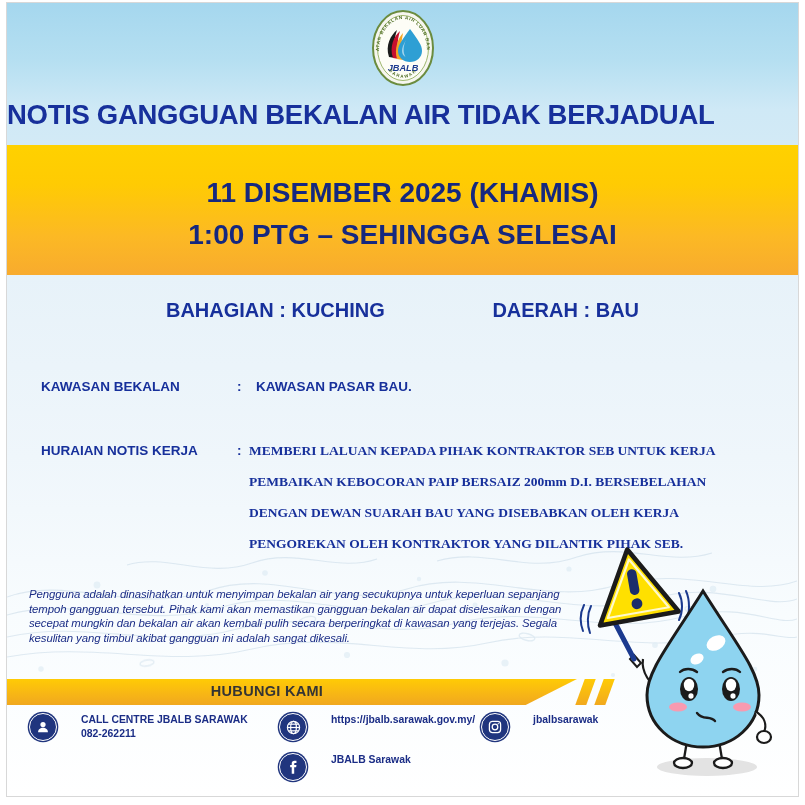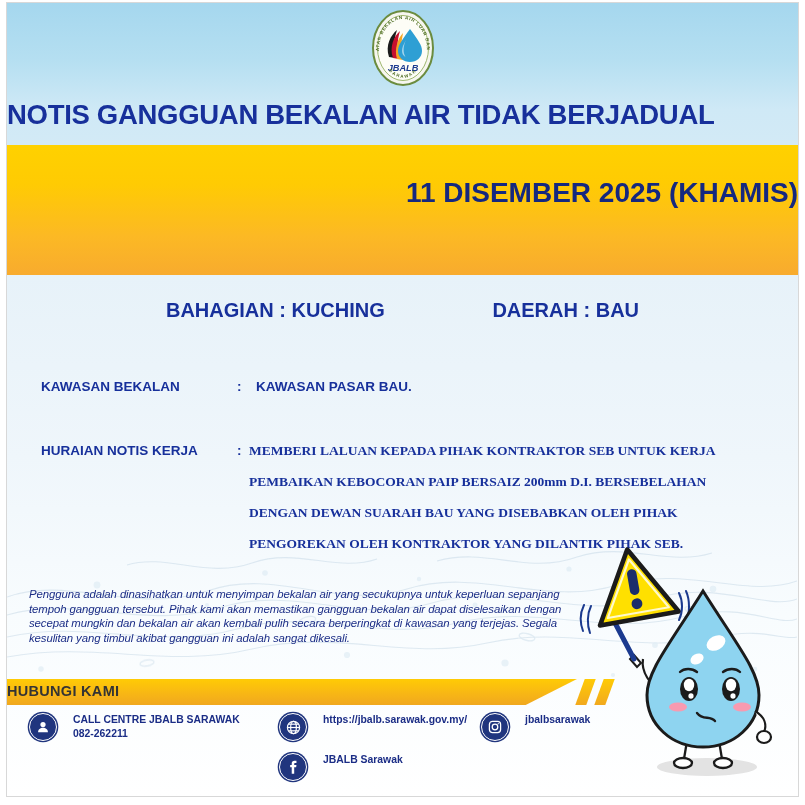--- a/index.html
+++ b/index.html
@@ -64,7 +64,7 @@
   .date-band .line {
     color: #15287f;
     font-weight: bold;
-    text-align: right;
+    text-align: center;
     white-space: nowrap;
   }
   .date-band .l1 { position: absolute; left:0; right:0; top: 32px; font-size: 28px; }

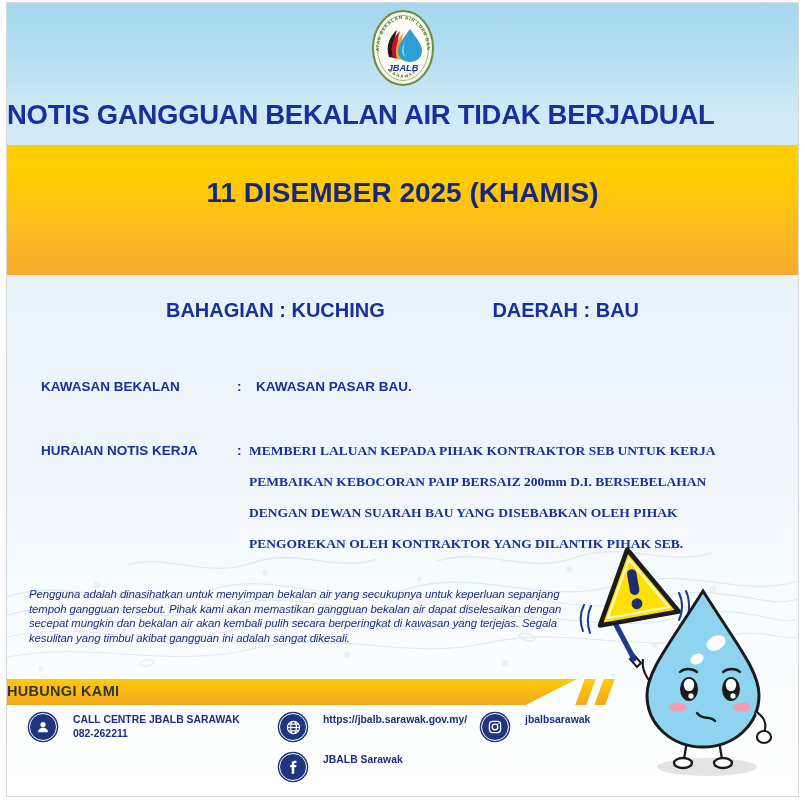--- a/index.html
+++ b/index.html
@@ -198,6 +198,7 @@
 
   <div class="date-band">
     <div class="line l1">11 DISEMBER 2025 (KHAMIS)</div>
+    <div class="line l2">1:00 PTG – SEHINGGA SELESAI</div>
   </div>
 
   <div class="bodysec">

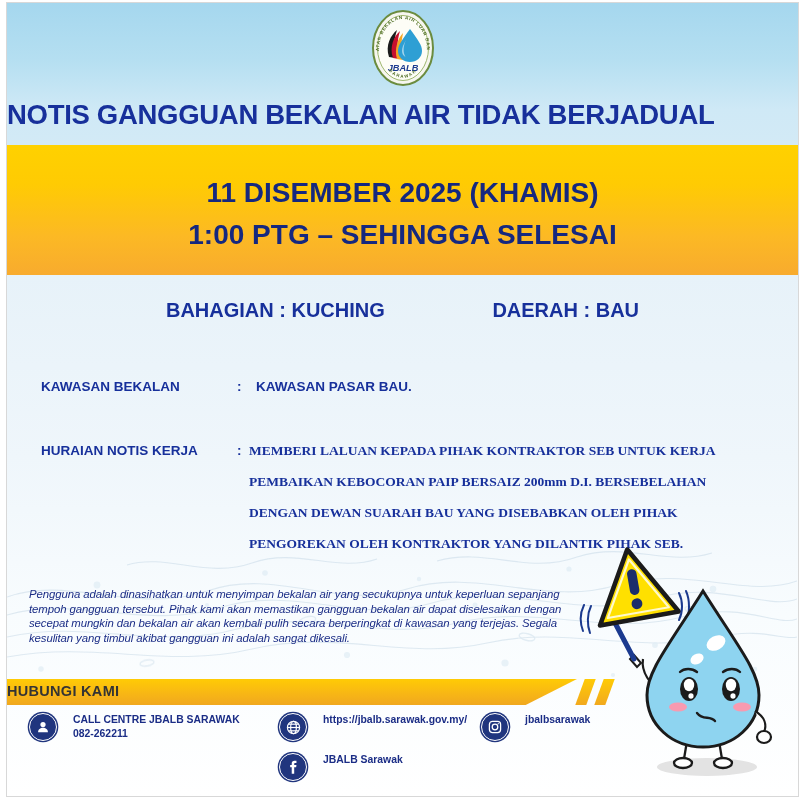--- a/index.html
+++ b/index.html
@@ -253,7 +253,7 @@
       <div class="vlines">
         <div>MEMBERI LALUAN KEPADA PIHAK KONTRAKTOR SEB UNTUK KERJA</div>
         <div>PEMBAIKAN KEBOCORAN PAIP BERSAIZ 200mm D.I. BERSEBELAHAN</div>
-        <div>DENGAN DEWAN SUARAH BAU YANG DISEBABKAN OLEH PIHAK</div>
+        <div>DENGAN DEWAN SUARAH BAU YANG DISEBABKAN OLEH KERJA</div>
         <div>PENGOREKAN OLEH KONTRAKTOR YANG DILANTIK PIHAK SEB.</div>
       </div>
     </div>

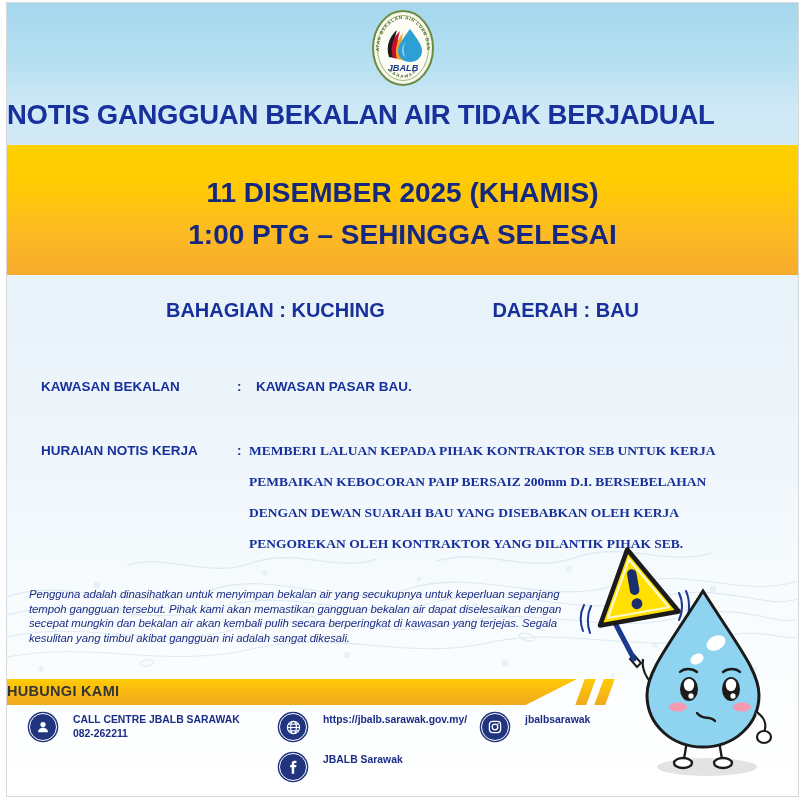--- a/index.html
+++ b/index.html
@@ -126,7 +126,7 @@
   }
   .contact-band .ctitle {
     position: absolute; left: 0; top: 4px; width: 520px;
-    text-align: left;
+    text-align: center;
     font-size: 14.5px; font-weight: bold;
     color: #343434;
     letter-spacing: 0.3px;

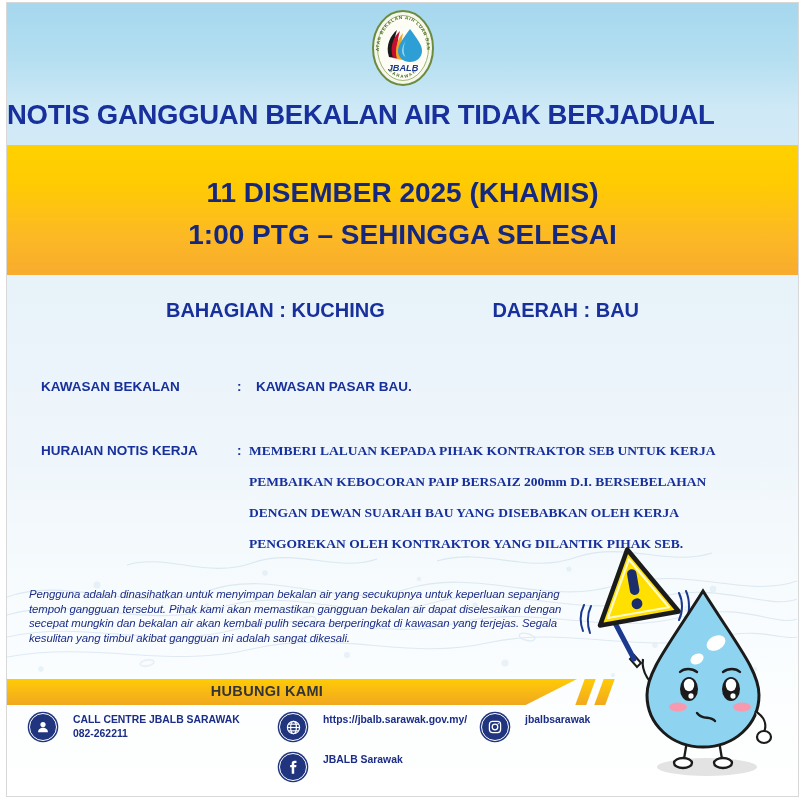--- a/index.html
+++ b/index.html
@@ -150,7 +150,7 @@
     display: flex; align-items: center; justify-content: center;
   }
   .ctext {
-    position: absolute; left: 44px; top: 0;
+    position: absolute; left: 52px; top: 0;
     color: #1b2d86; font-size: 10.4px; font-weight: bold;
     line-height: 13.5px; white-space: nowrap;
   }

